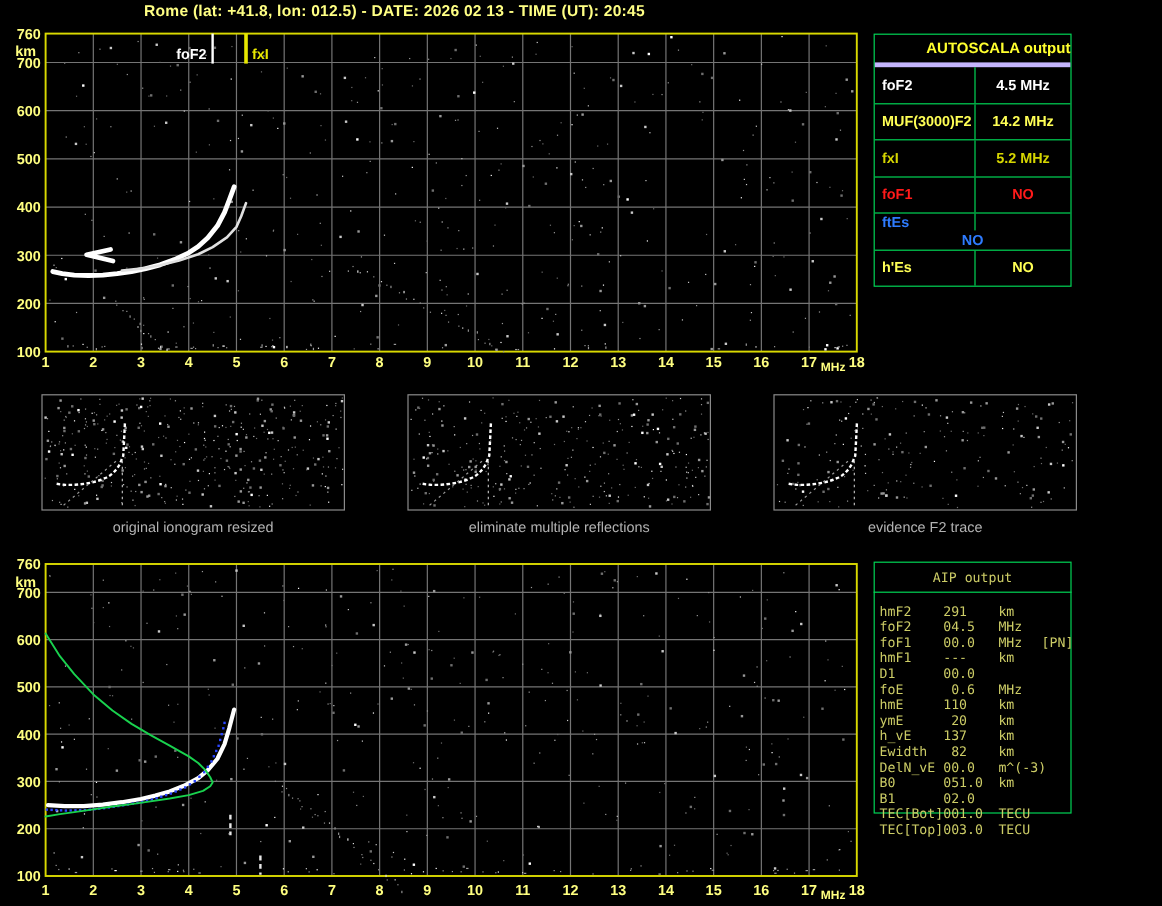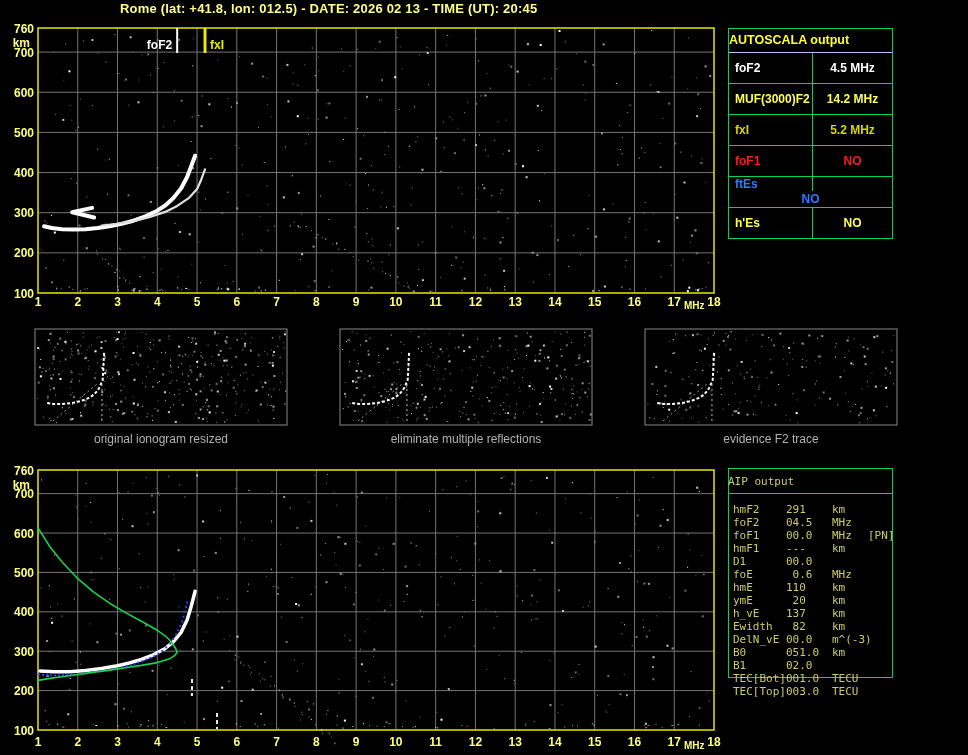--- a/index.html
+++ b/index.html
@@ -13,7 +13,7 @@
   
   .panel{position:absolute;left:728px;top:28px;width:163px;height:209px;
          border:1px solid #00d455;display:flex;flex-direction:column;}
-  .panel-title{height:23px;line-height:23px;text-align:left;border-bottom:1px solid #c4b5fd;
+  .panel-title{height:23px;line-height:23px;text-align:right;border-bottom:4px solid #c4b5fd;
                color:#ffff2e;font-size:12.5px;font-weight:bold;}
   #autoscala-rows{flex:1;display:flex;flex-direction:column;}
   .a-row{flex:1;display:flex;font-size:12px;font-weight:bold;}

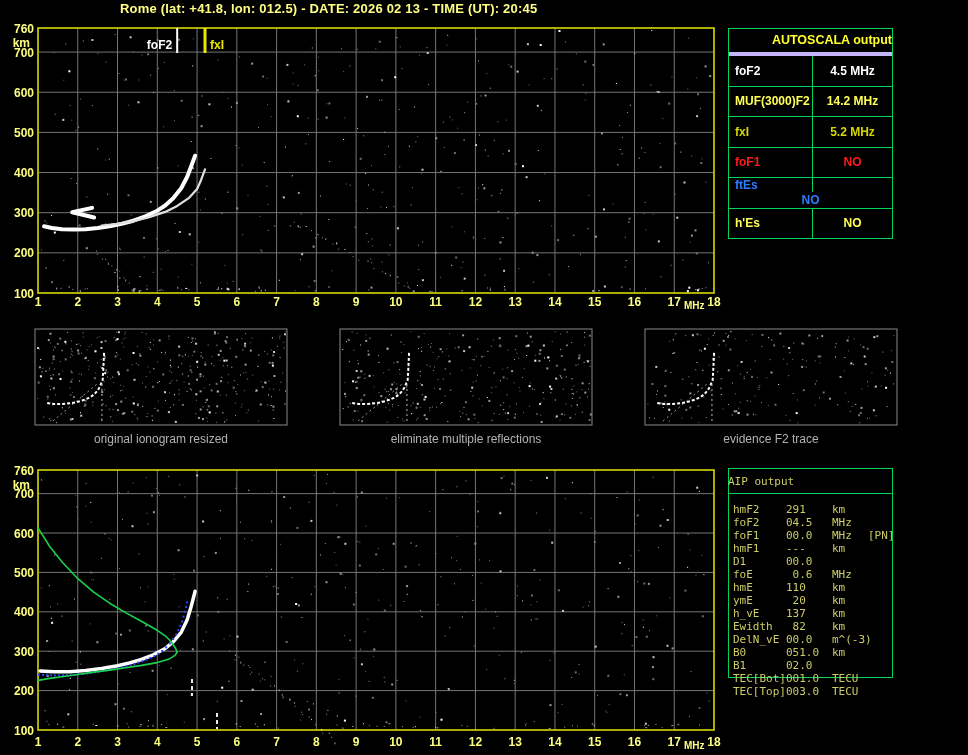--- a/index.html
+++ b/index.html
@@ -24,7 +24,7 @@
   
   .aip-box{position:absolute;left:728px;top:468px;width:163px;height:208px;
            border:1px solid #00d455;z-index:0;}
-  .aip-title{position:absolute;left:728px;top:475px;width:165px;
+  .aip-title{position:absolute;left:728px;top:475px;width:165px;text-align:center;
              color:#cccc66;font-family:"DejaVu Sans Mono",monospace;font-size:11px;z-index:2;}
   .aip-underline{position:absolute;left:728px;top:493px;width:165px;height:1px;
                  background:#00d455;z-index:1;}

